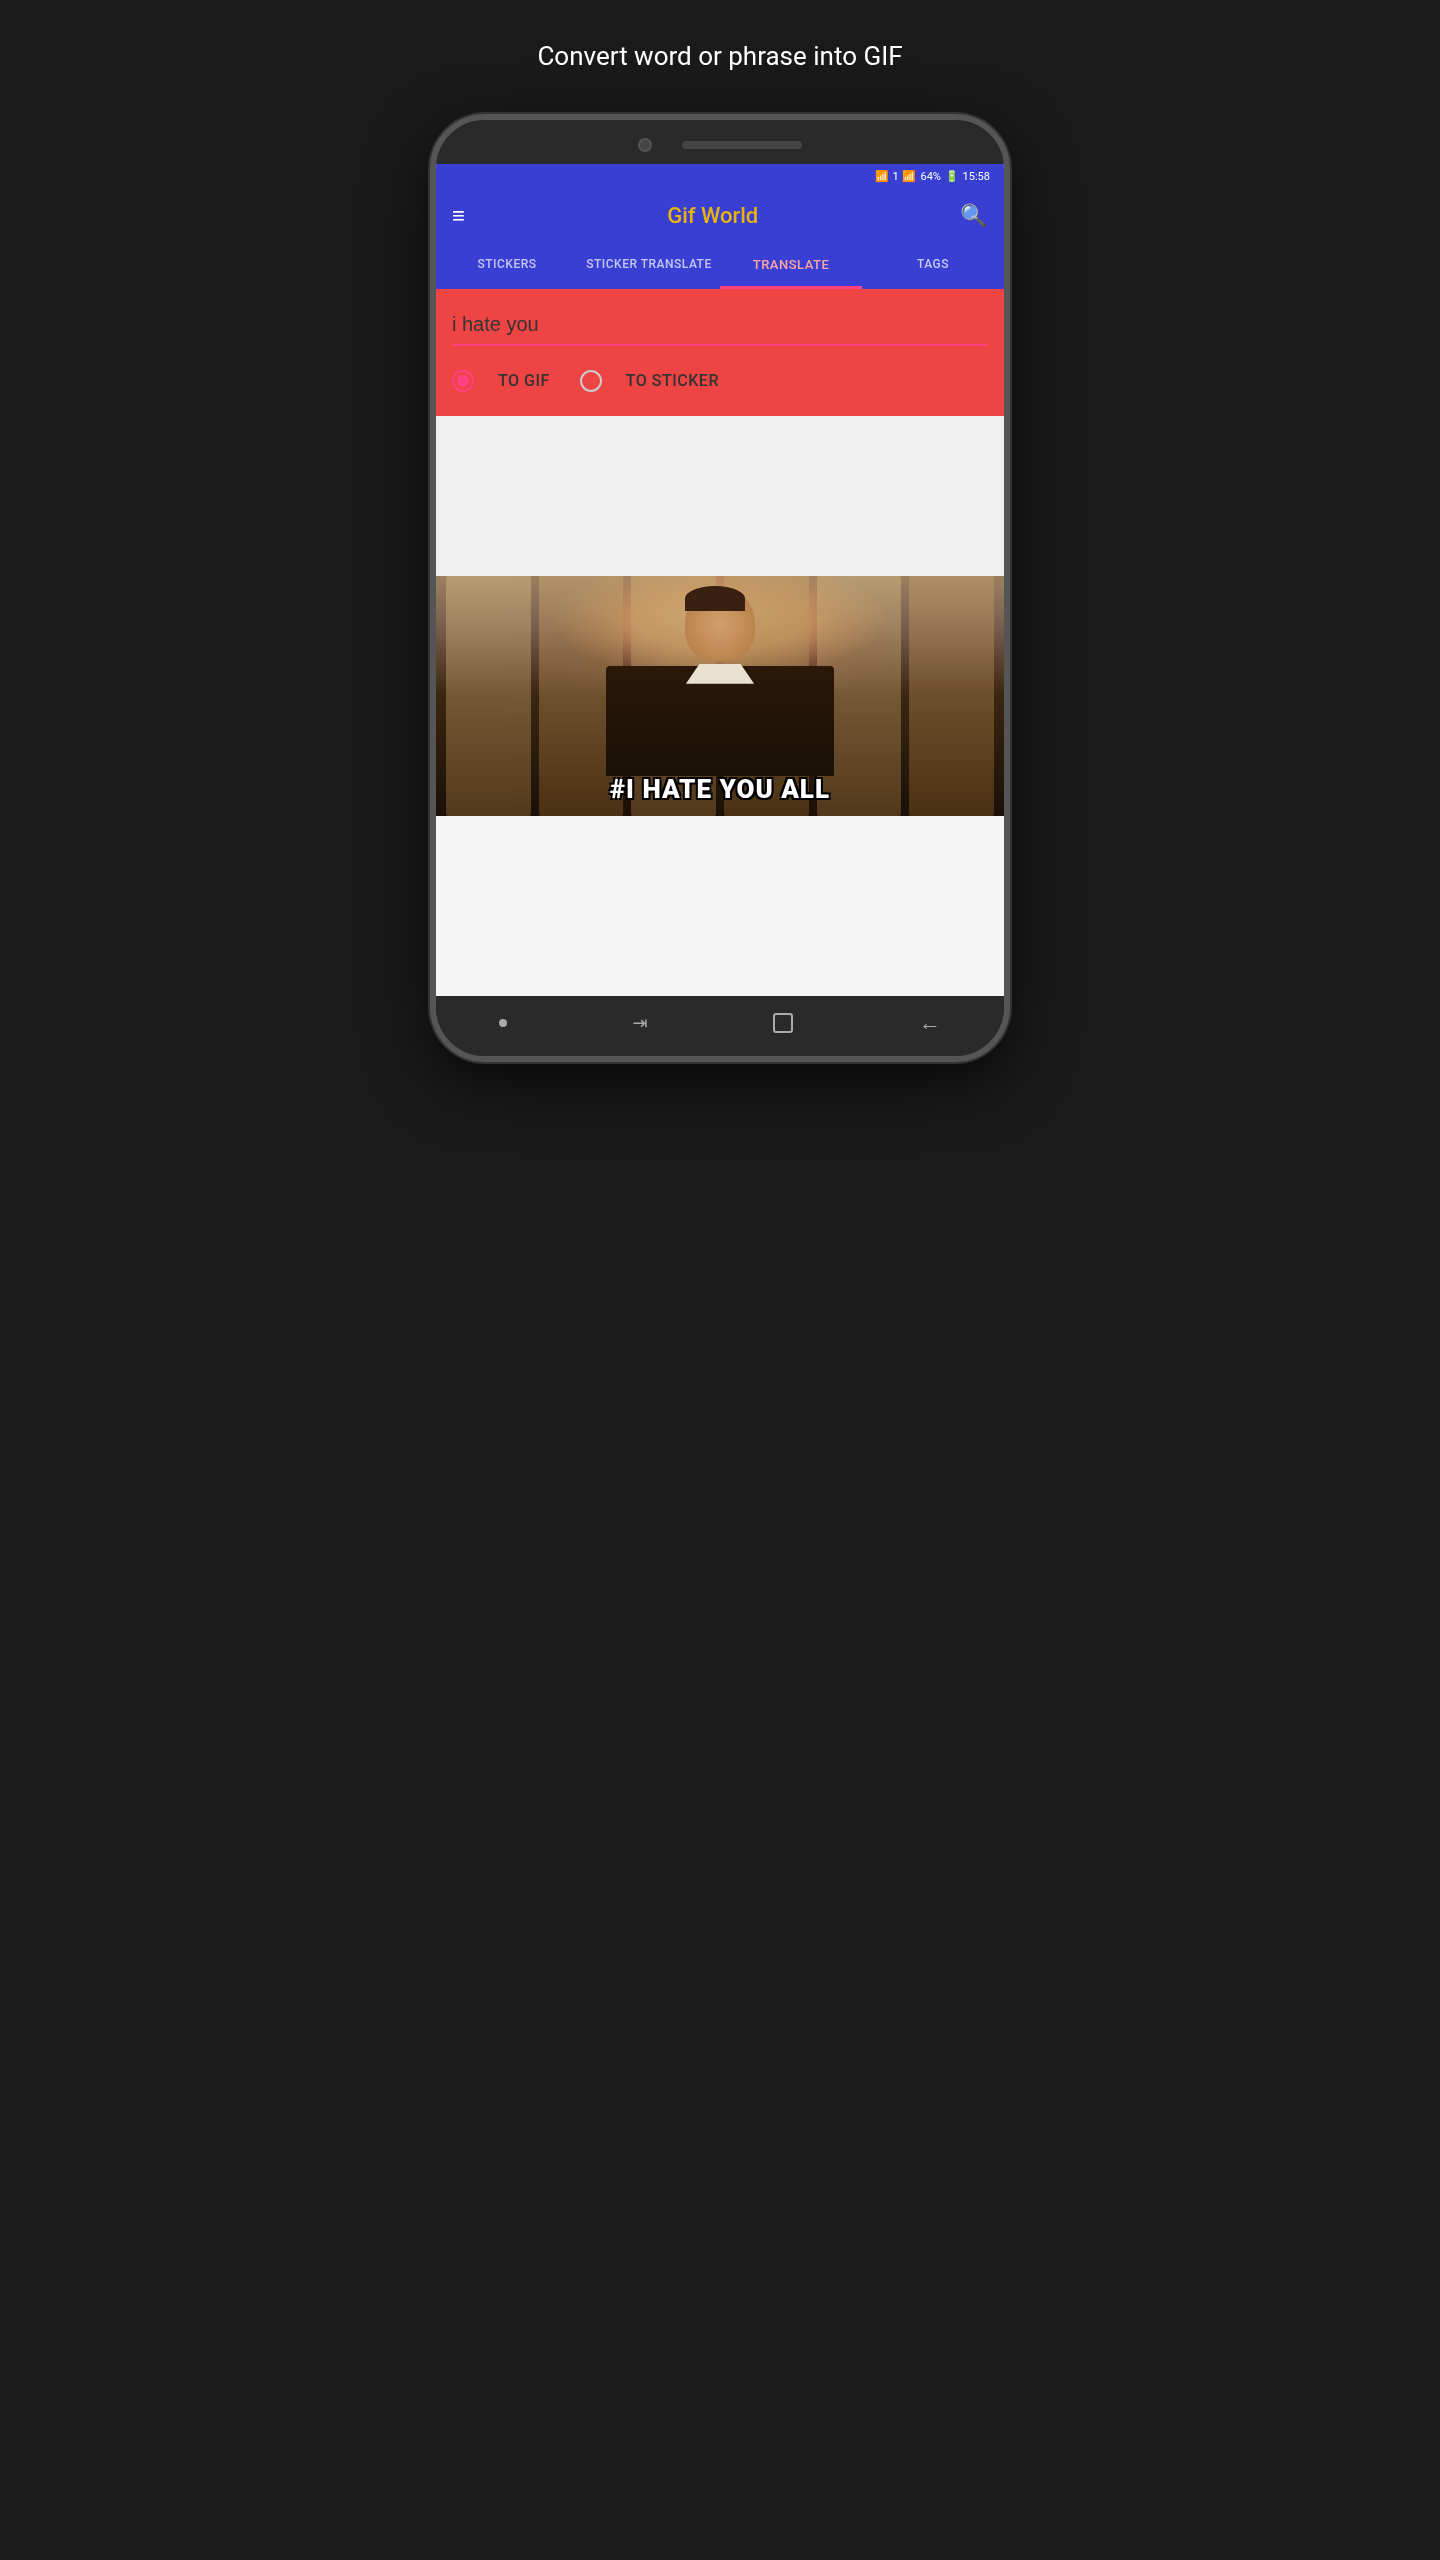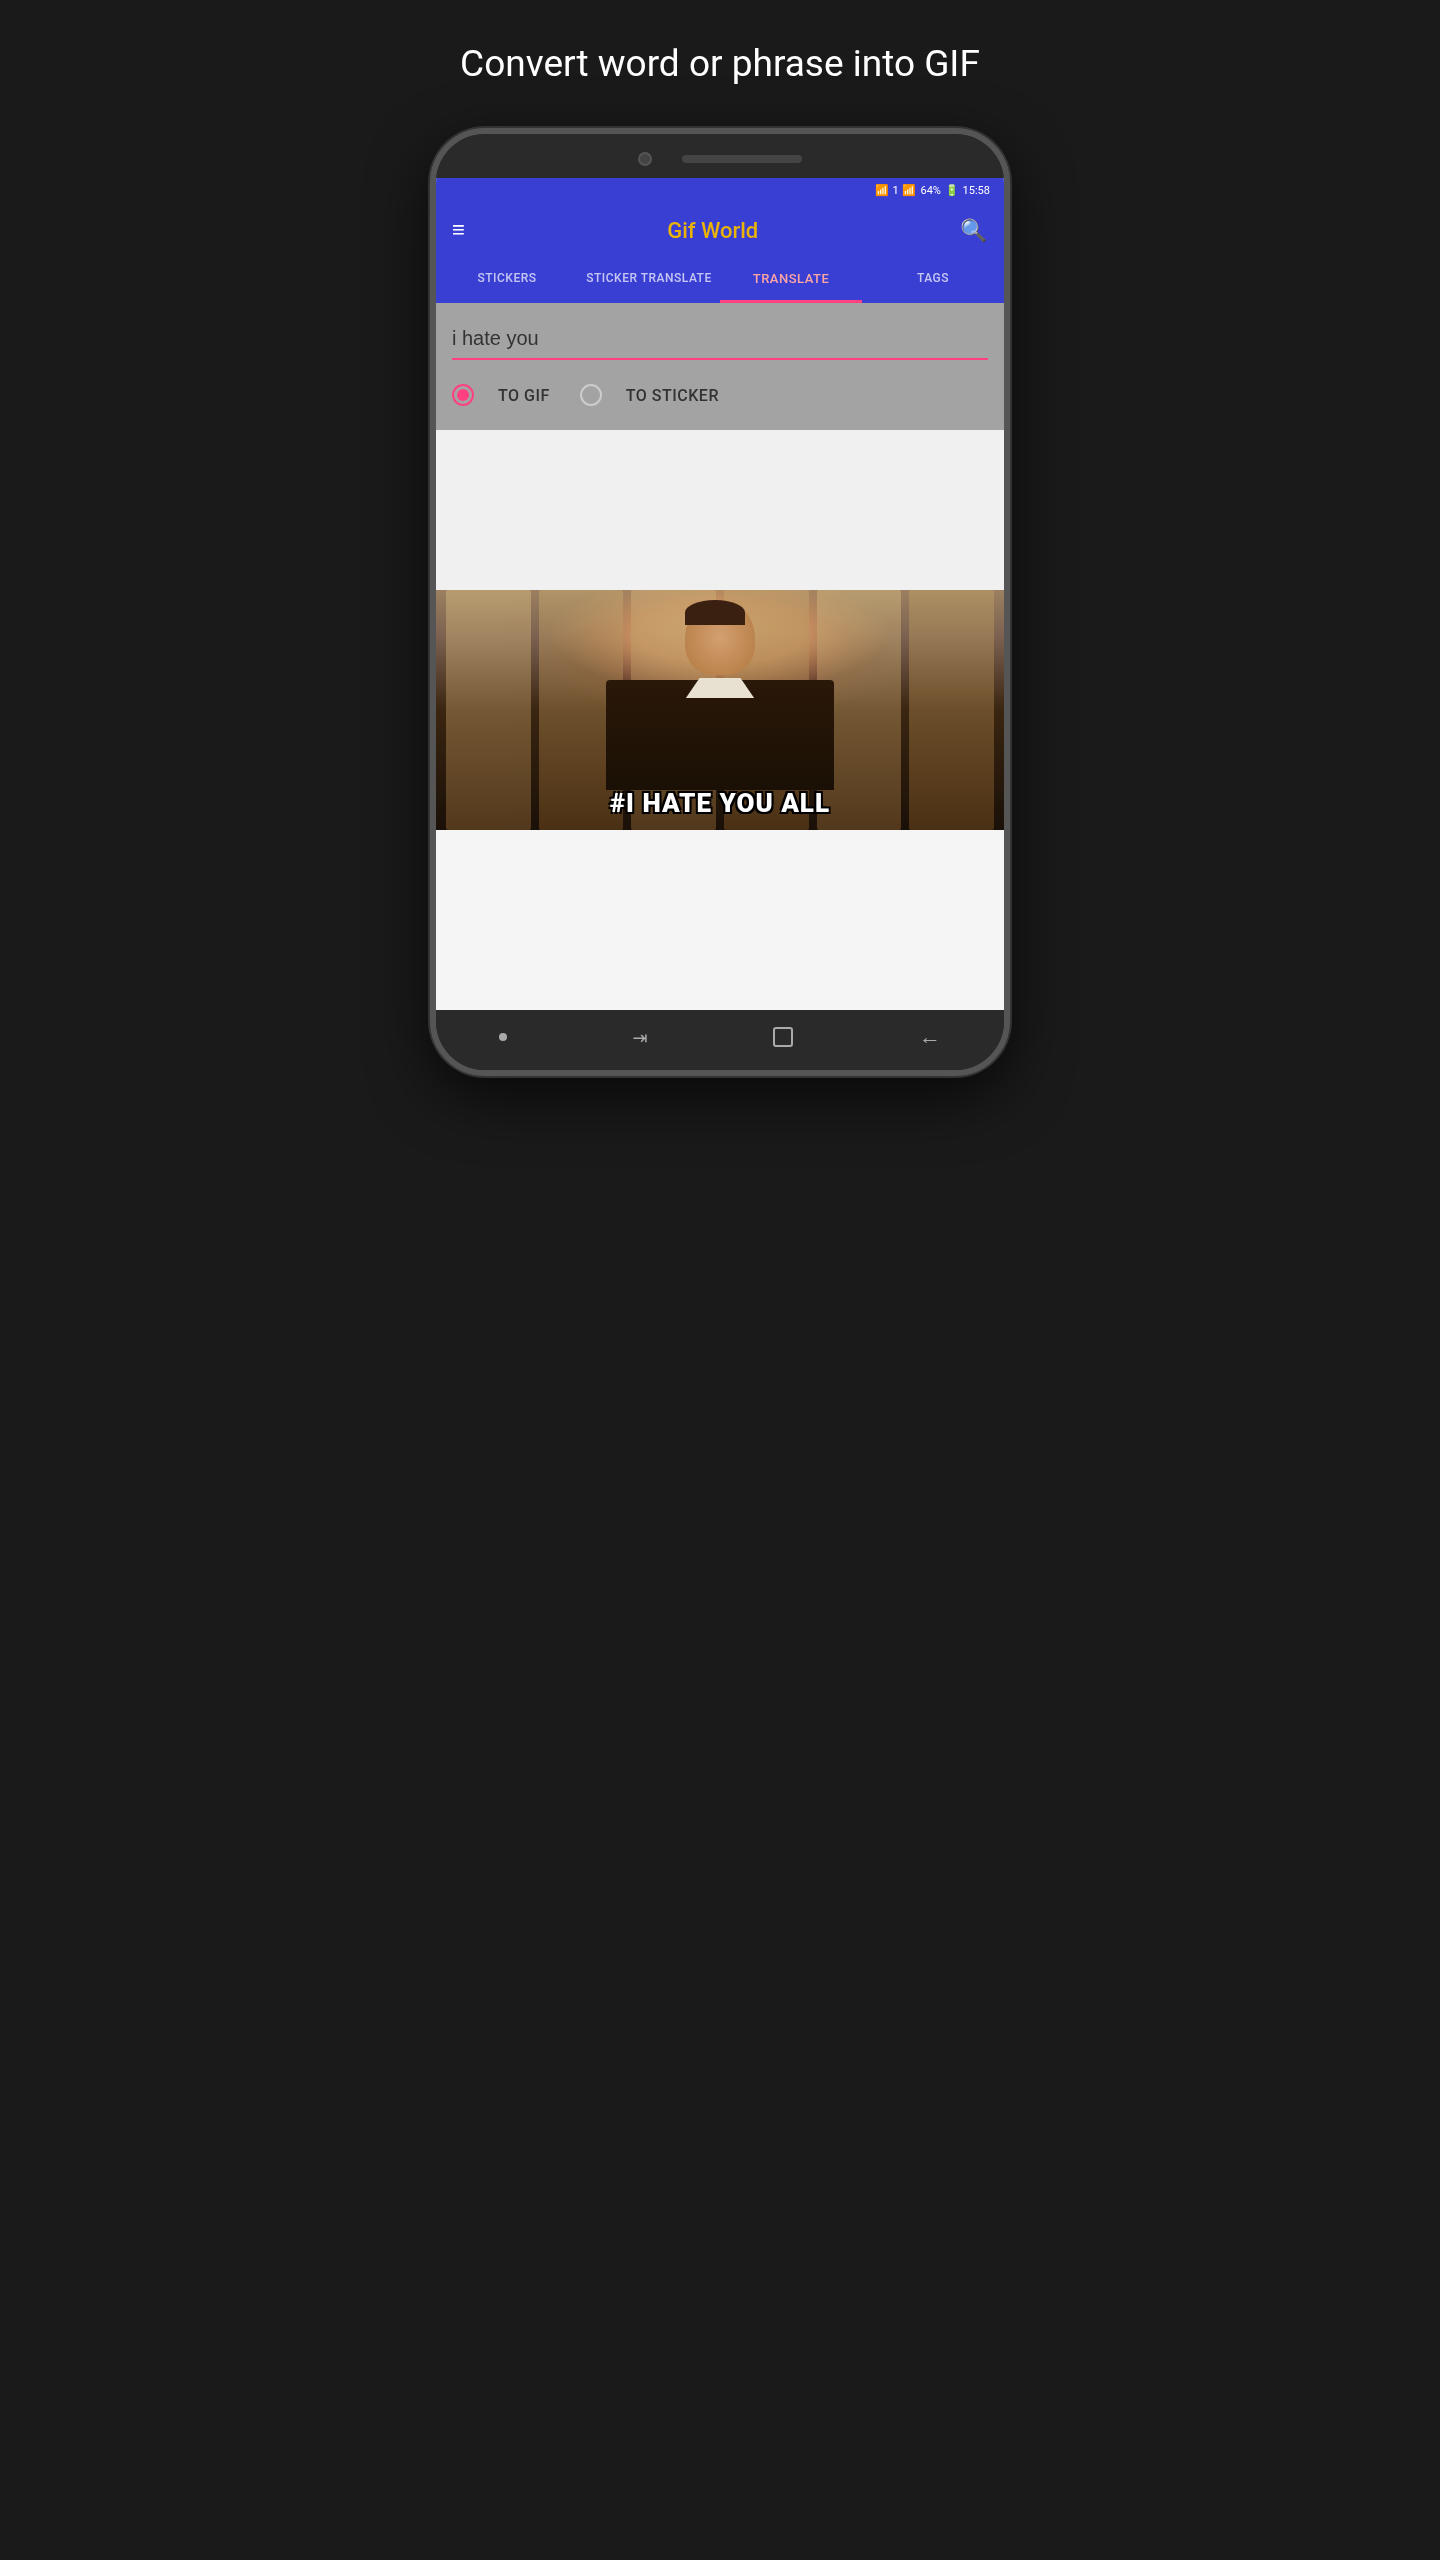--- a/index.html
+++ b/index.html
@@ -17,7 +17,7 @@
 
     .page-title {
       color: #ffffff;
-      font-size: 37px;
+      font-size: 26px;
       font-weight: 400;
       text-align: center;
       margin-bottom: 40px;

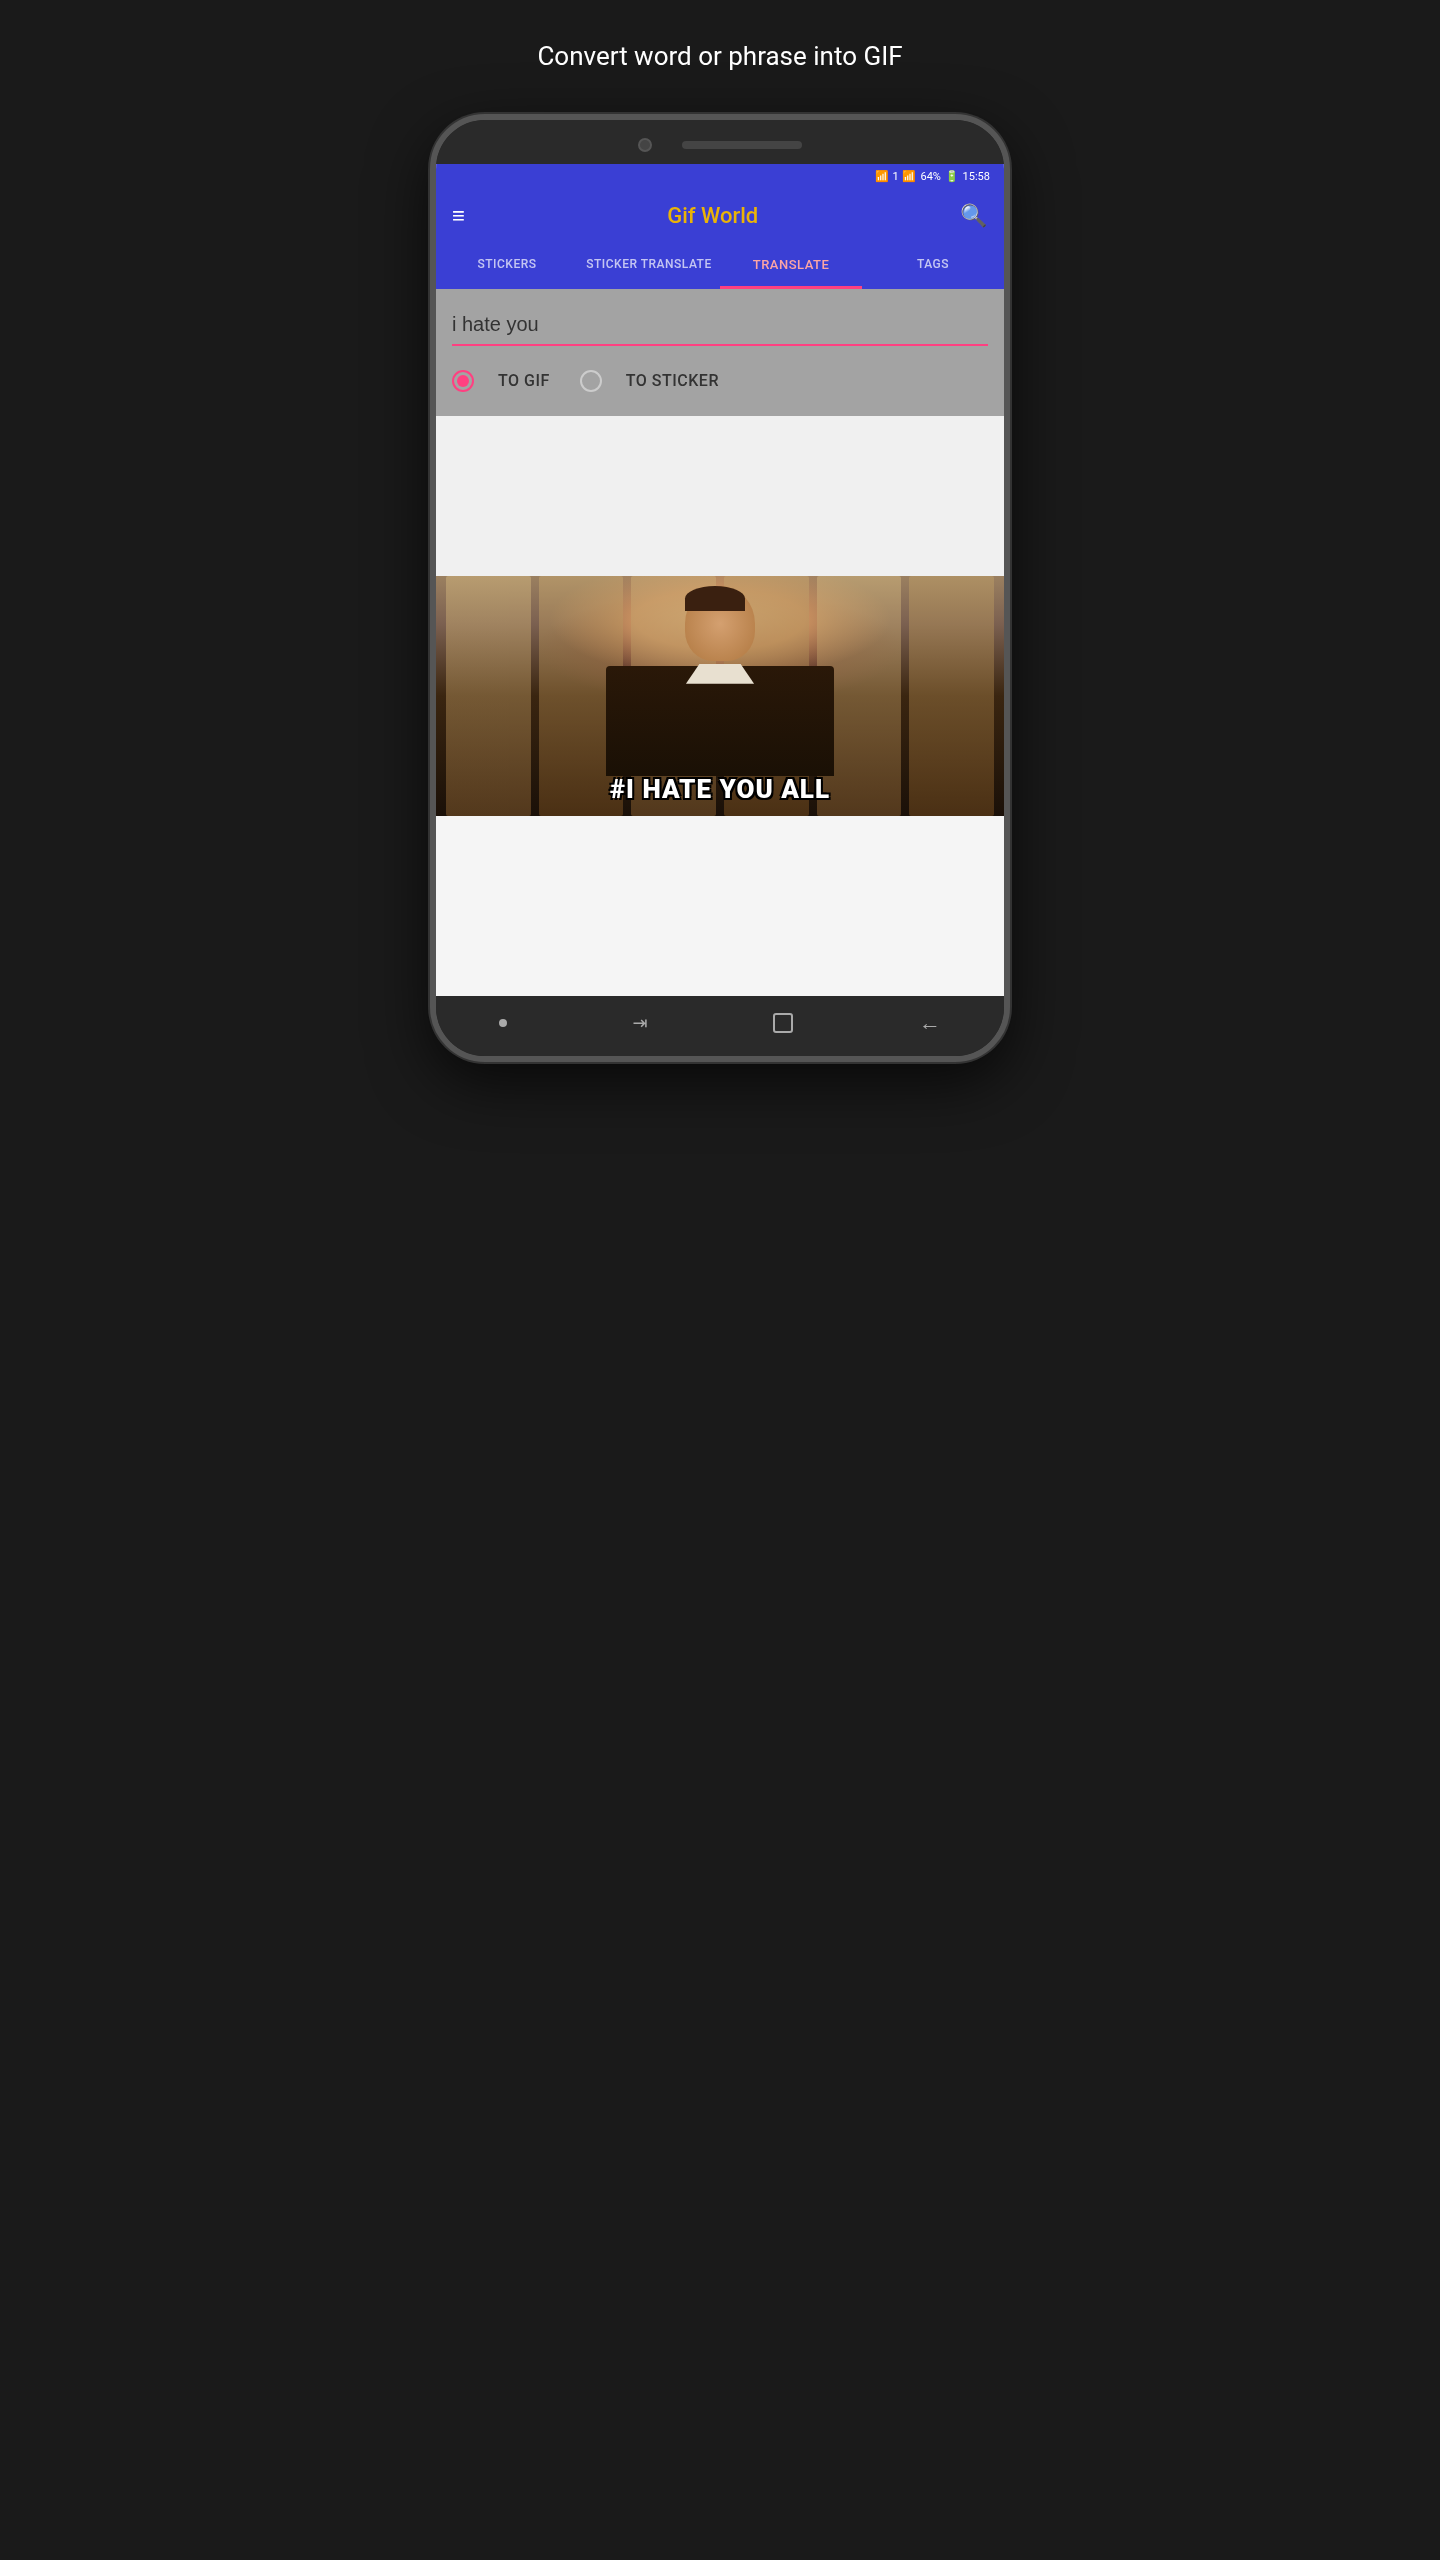--- a/index.html
+++ b/index.html
@@ -143,7 +143,7 @@
     }
 
     .content-area {
-      background: #a3a3a3;
+      background: #ef4444;
       padding: 16px;
     }
 

